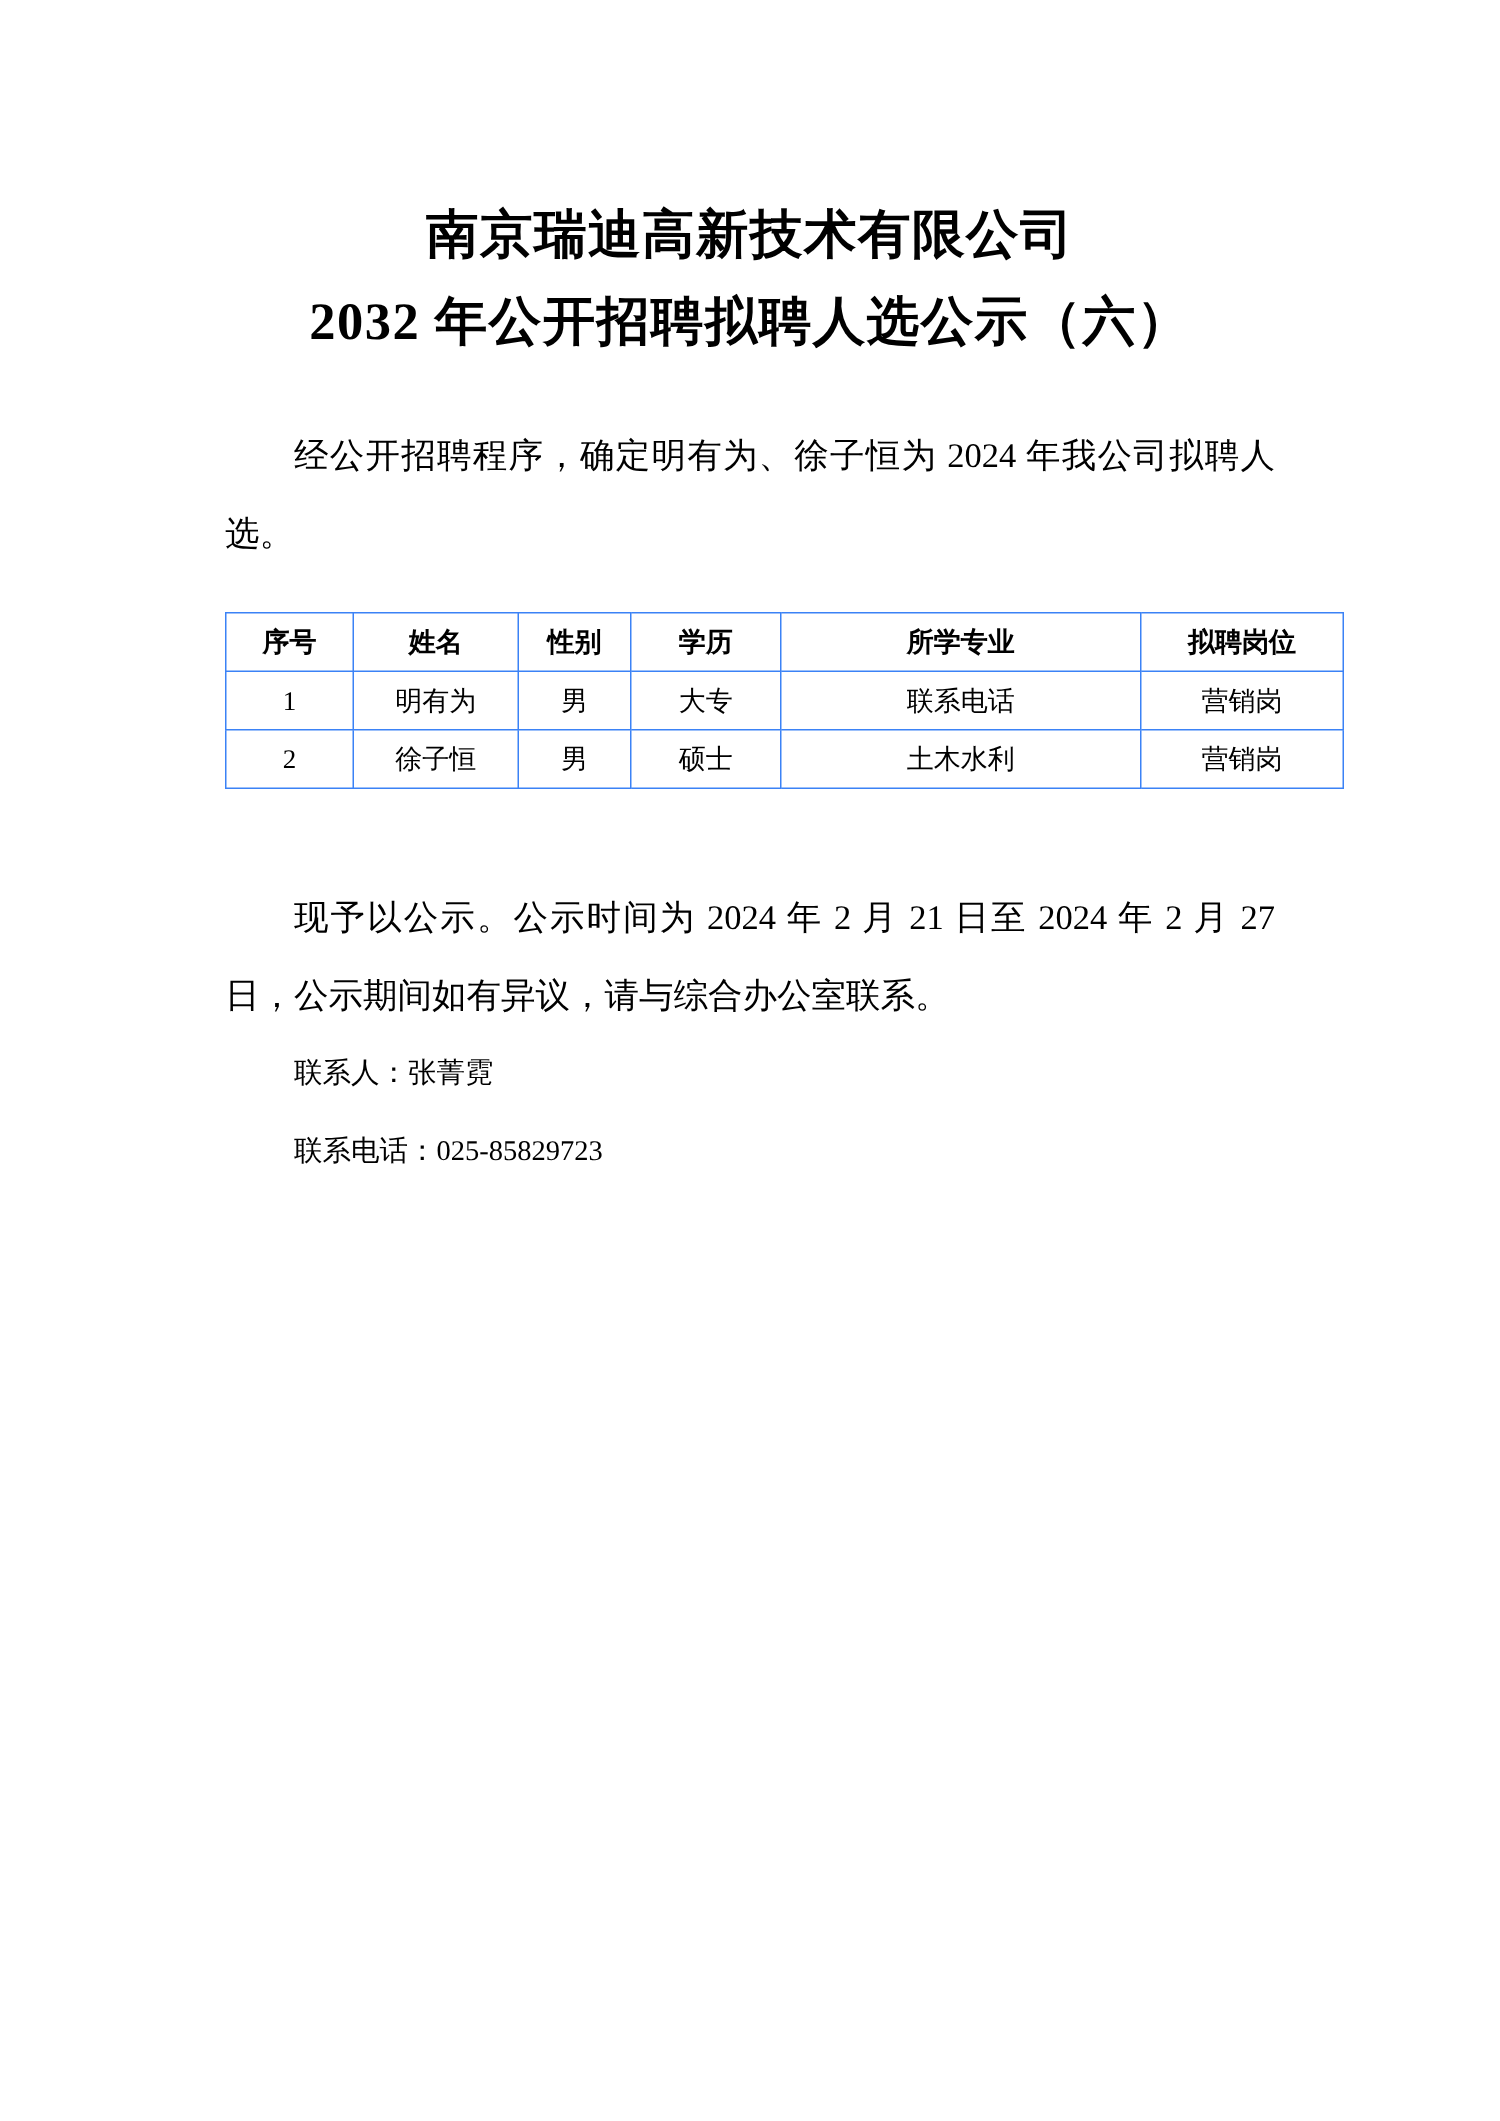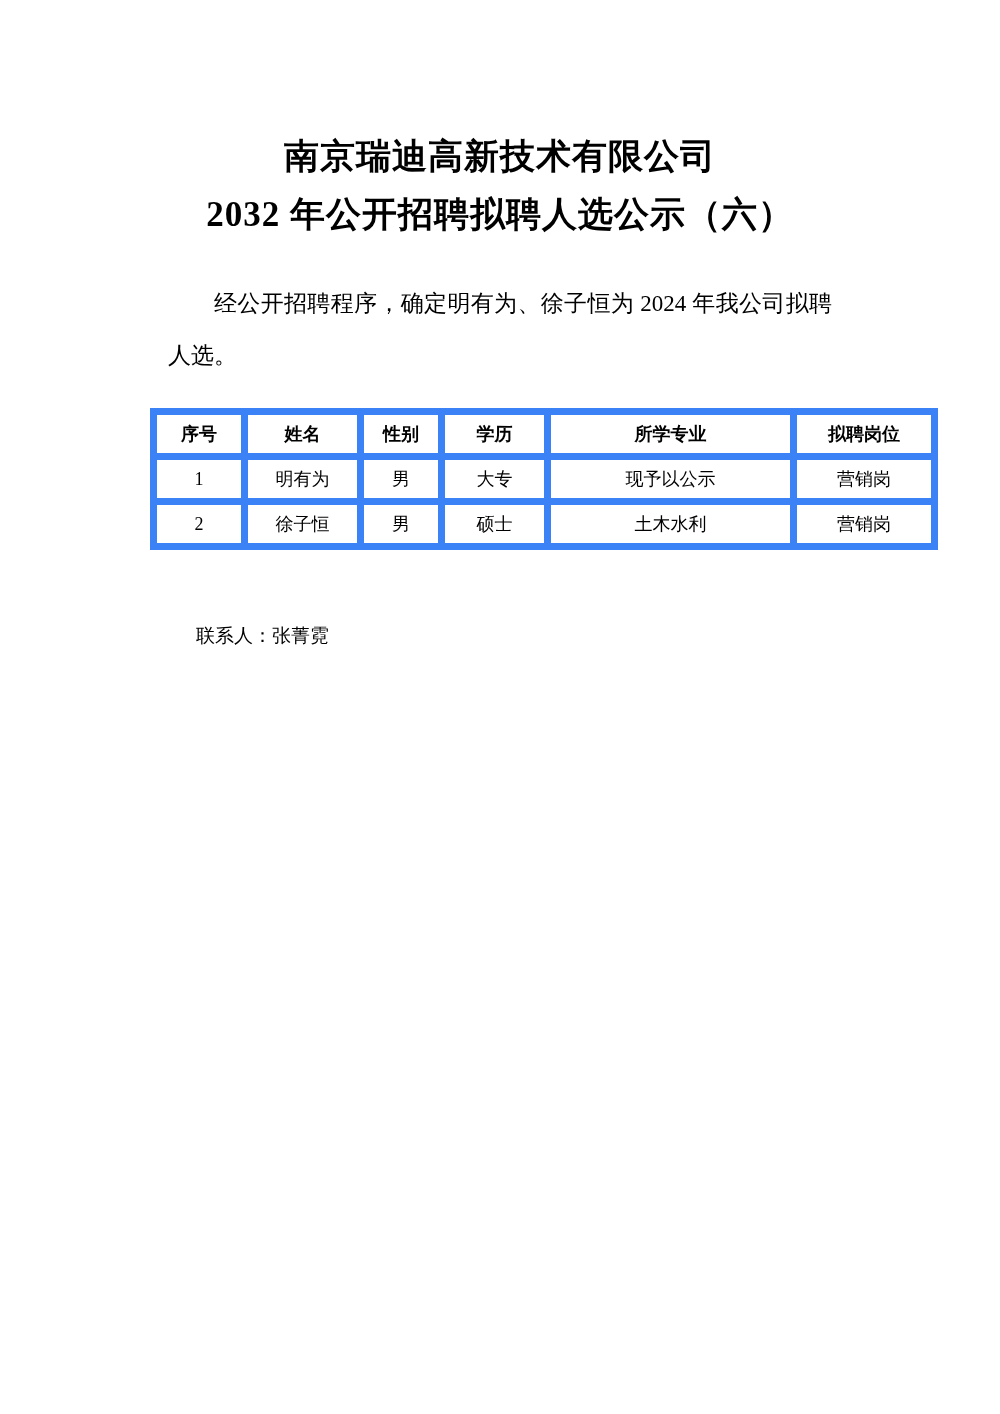--- a/index.html
+++ b/index.html
@@ -41,7 +41,7 @@
     line-height: 52px;
     text-align: justify;
     text-justify: inter-ideograph;
-    margin: 18px;
+    margin: 0;
   }
   .para.first {
     margin-top: 34px;

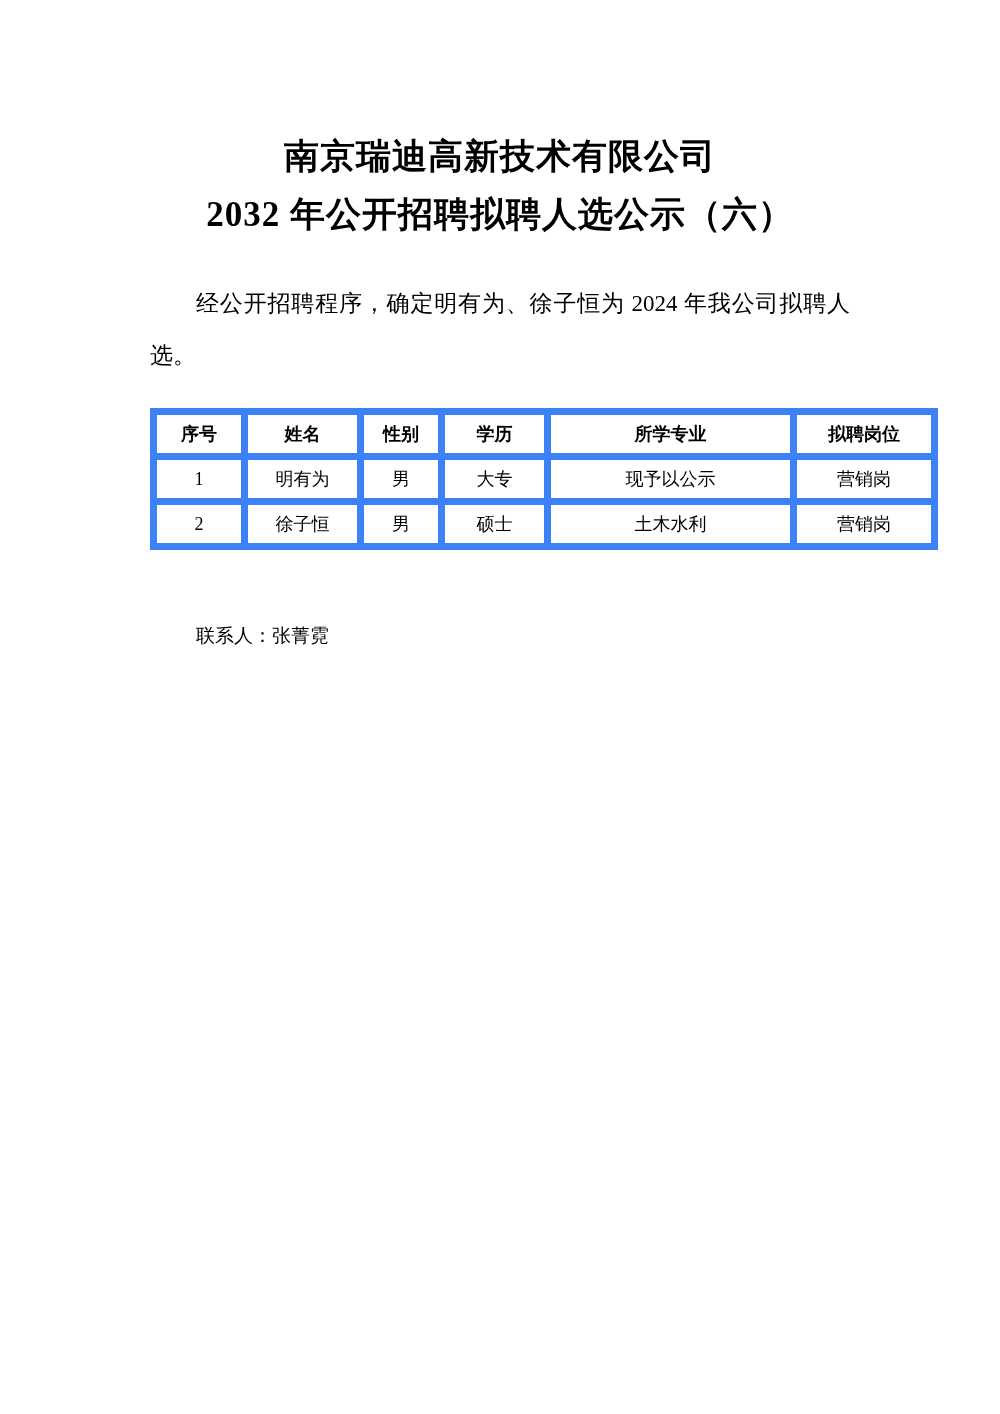--- a/index.html
+++ b/index.html
@@ -61,7 +61,7 @@
   }
   table.persons th,
   table.persons td {
-    border: 7px solid #3b82f6;
+    border: 1px solid #3b82f6;
     text-align: center;
     font-size: 18px;
     height: 38px;

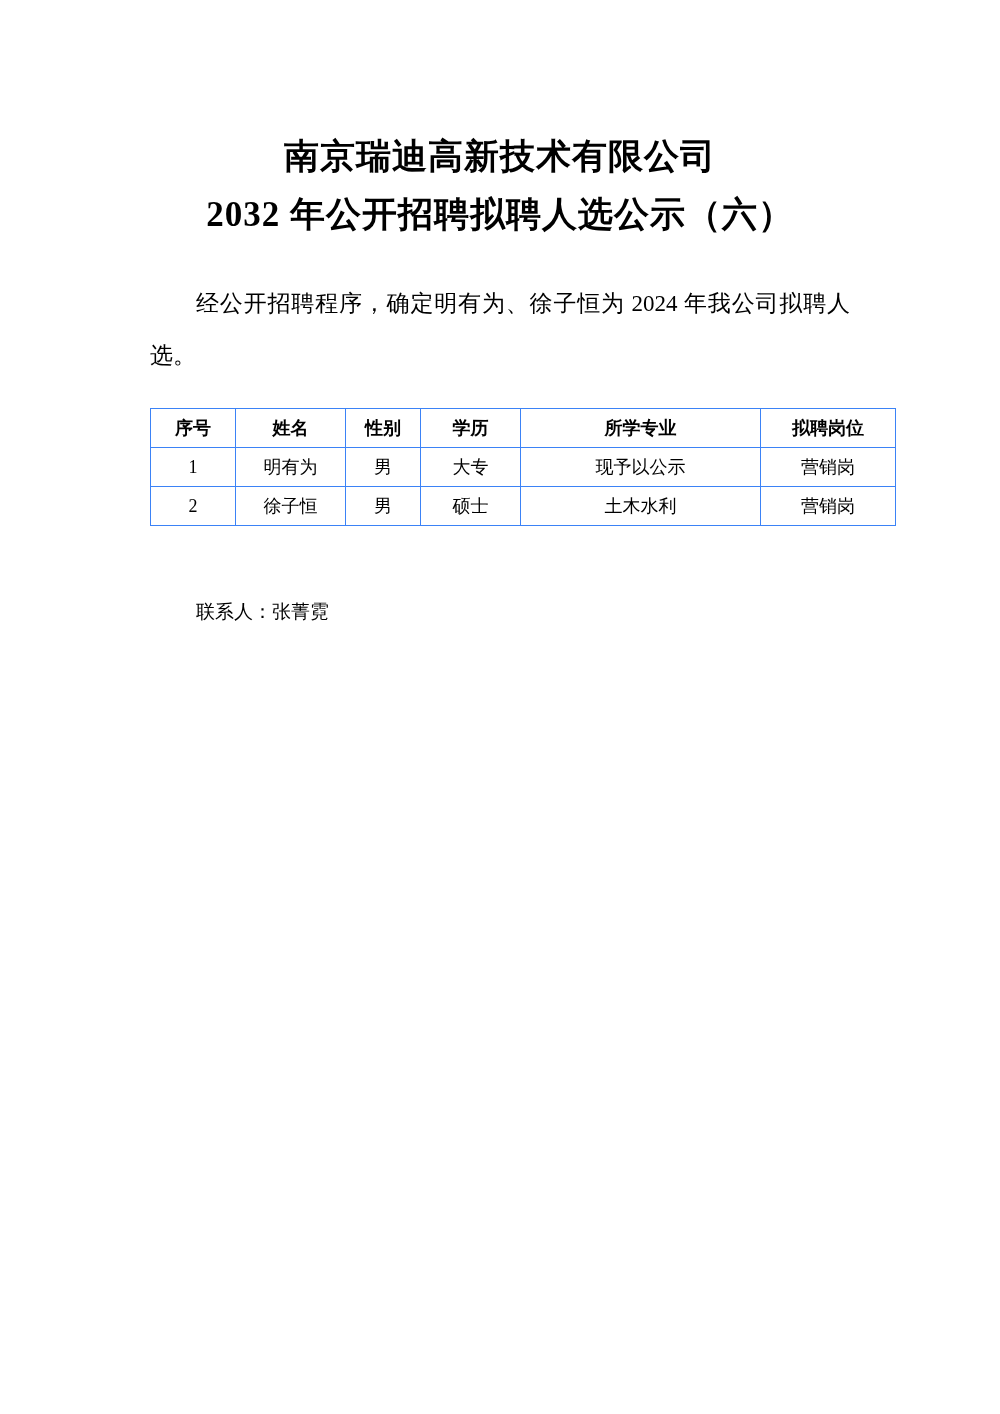--- a/index.html
+++ b/index.html
@@ -119,7 +119,7 @@
           <td>明有为</td>
           <td>男</td>
           <td>大专</td>
-          <td>现予以公示</td>
+          <td>联系电话</td>
           <td>营销岗</td>
         </tr>
         <tr>

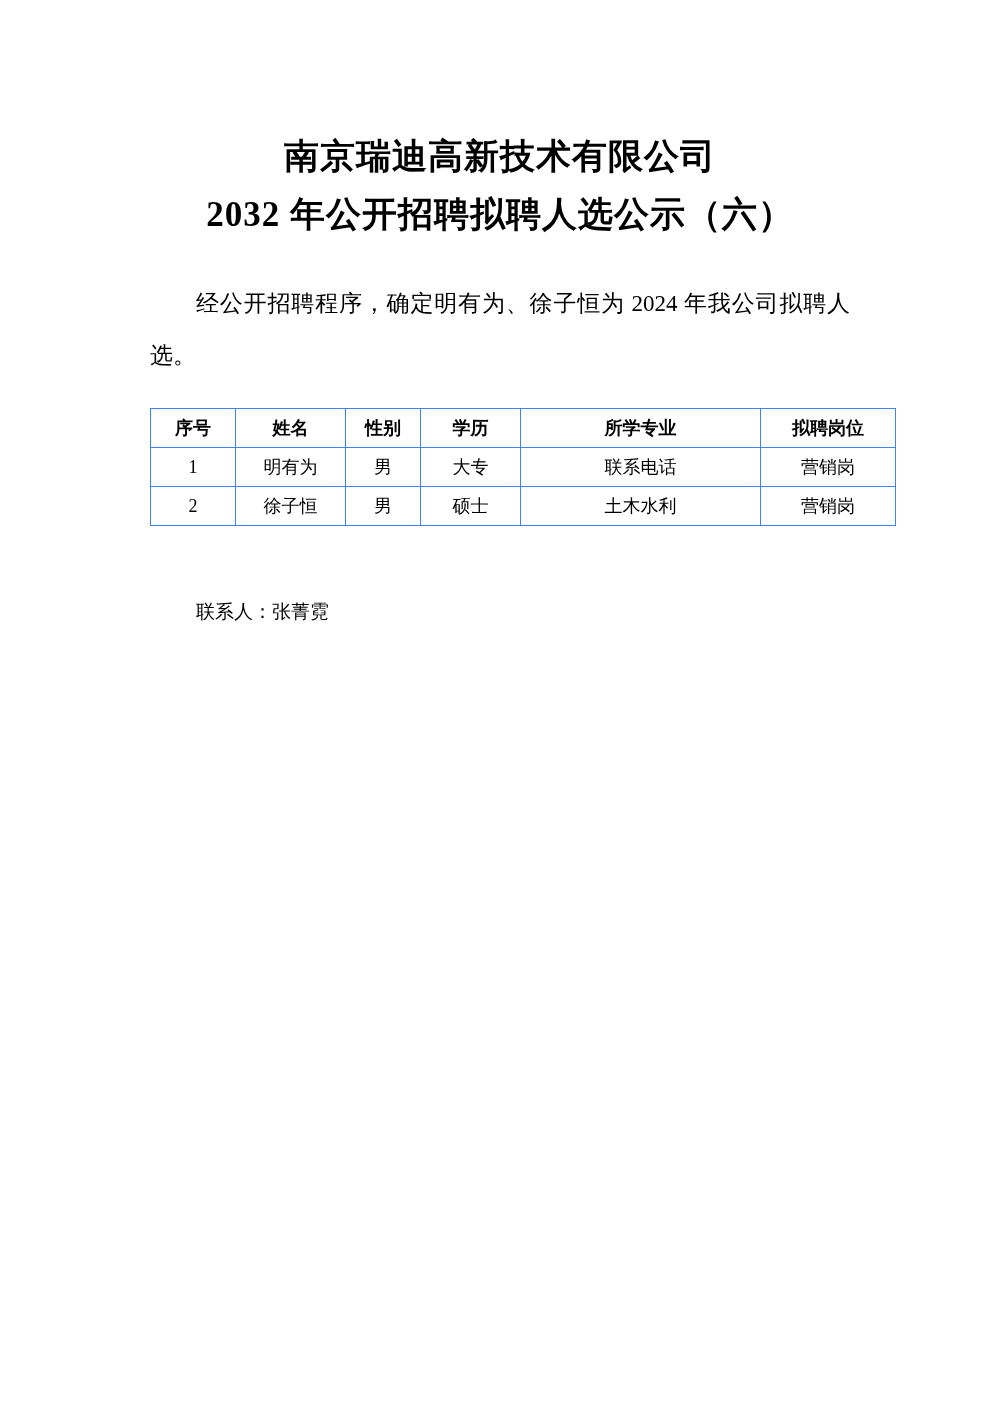--- a/index.html
+++ b/index.html
@@ -135,6 +135,7 @@
   </div>
 
   <div class="after-table">
+    <p class="para indent">现予以公示。公示时间为 2024 年 2 月 21 日至 2024 年 2 月 27 日，公示期间如有异议，请与综合办公室联系。</p>
     <p class="contact-line">联系人：张菁霓</p>
   </div>
 

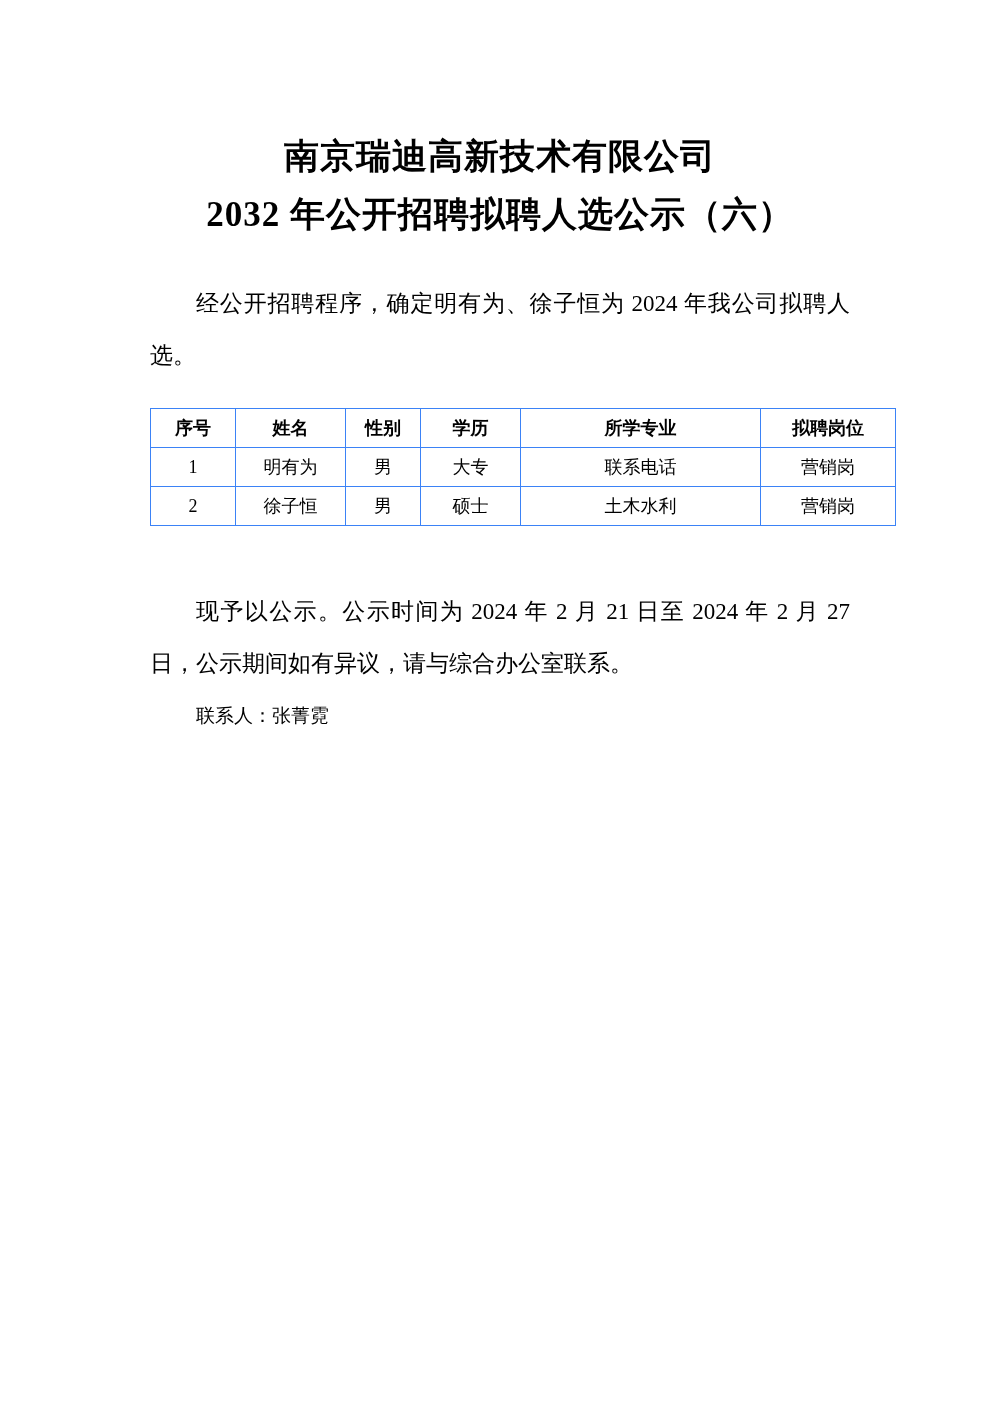--- a/index.html
+++ b/index.html
@@ -137,6 +137,7 @@
   <div class="after-table">
     <p class="para indent">现予以公示。公示时间为 2024 年 2 月 21 日至 2024 年 2 月 27 日，公示期间如有异议，请与综合办公室联系。</p>
     <p class="contact-line">联系人：张菁霓</p>
+    <p class="contact-line">联系电话：025-85829723</p>
   </div>
 
 </div>

